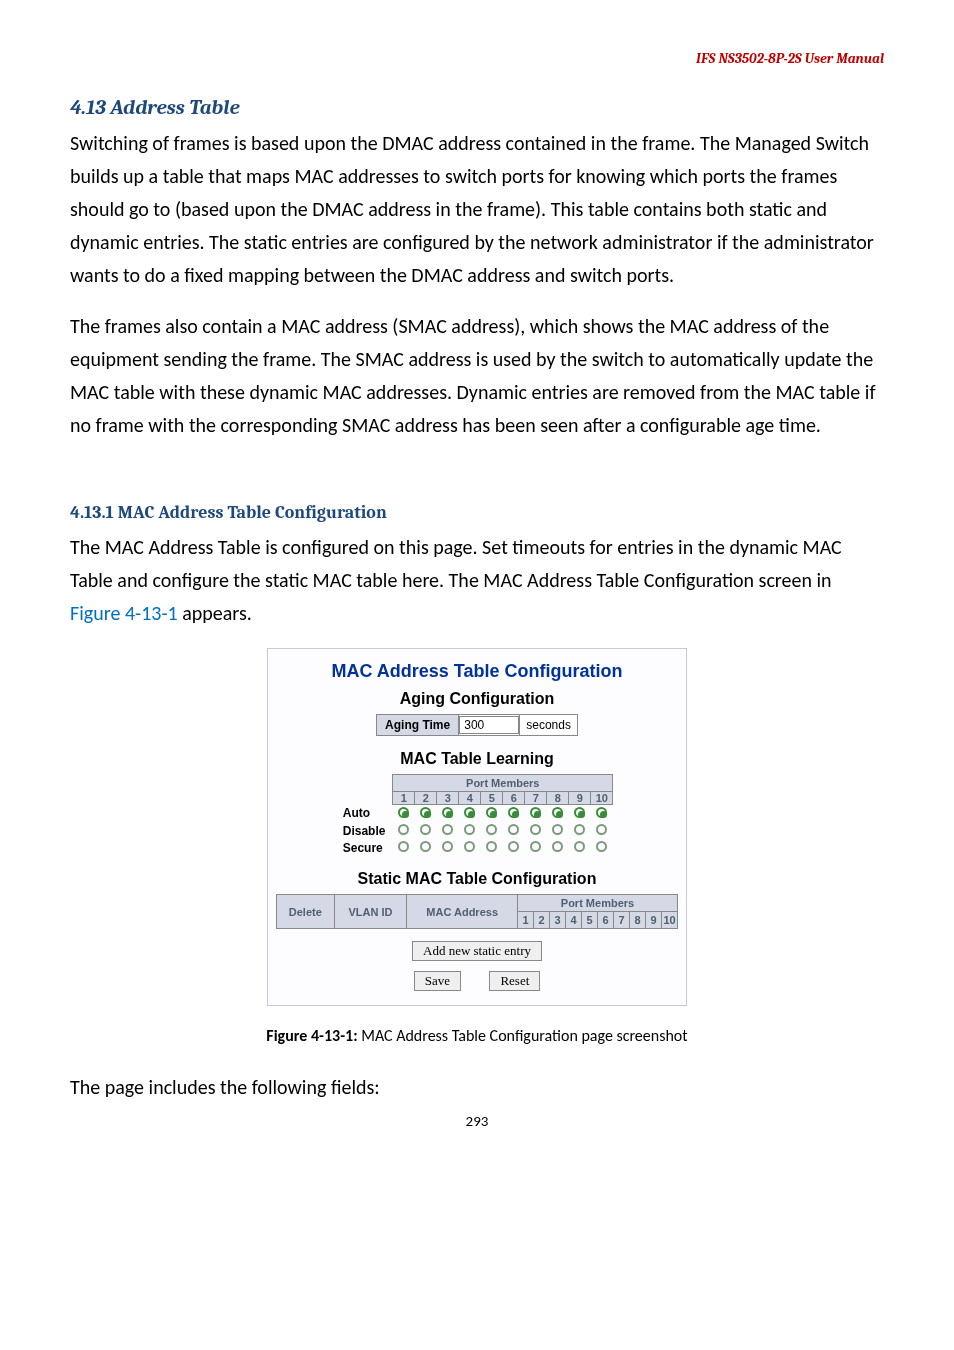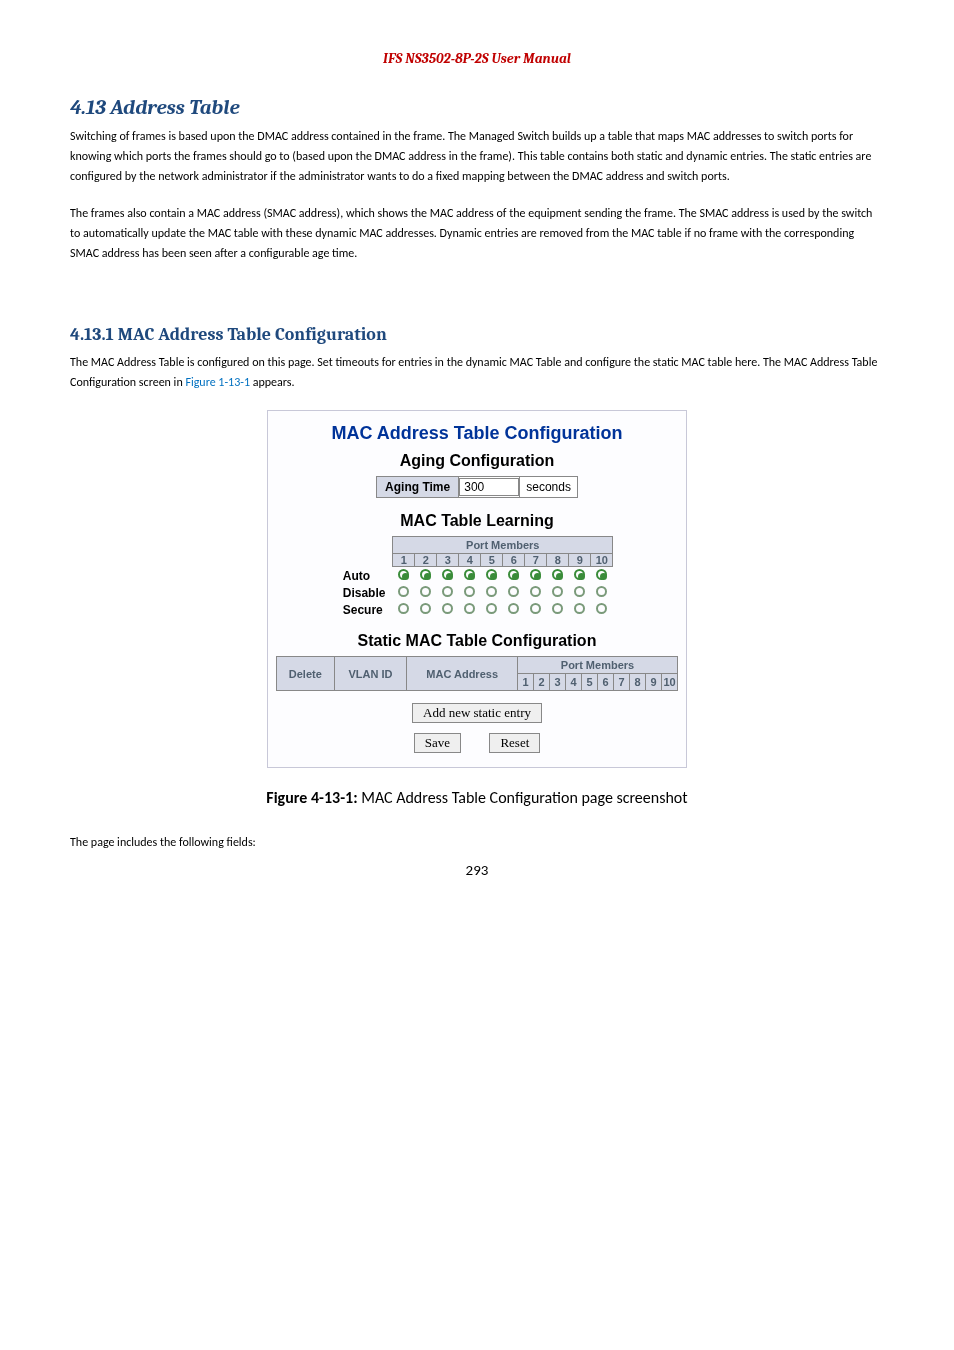--- a/index.html
+++ b/index.html
@@ -17,7 +17,7 @@
     padding: 50px 70px 30px 70px;
   }
   .header-line {
-    text-align: center;
+    text-align: right;
     font-style: italic;
     font-weight: bold;
     color: #c00000;

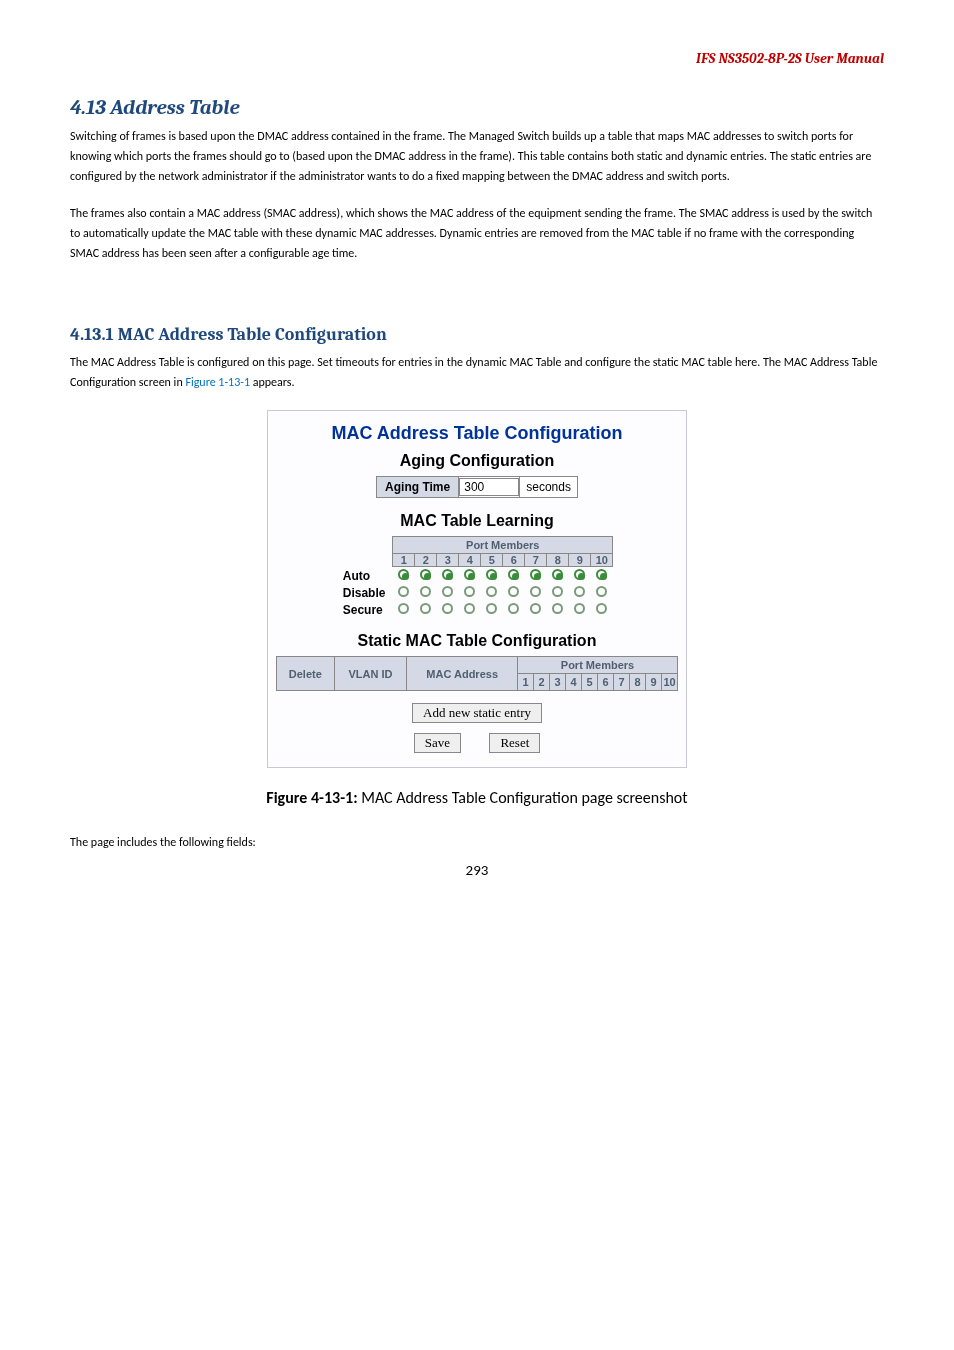--- a/index.html
+++ b/index.html
@@ -41,7 +41,7 @@
     margin: 0 0 8px 0;
   }
   .body-text {
-    font-size: 12px;
+    font-size: 20px;
     line-height: 1.65;
     margin: 0 0 18px 0;
     color: #000;

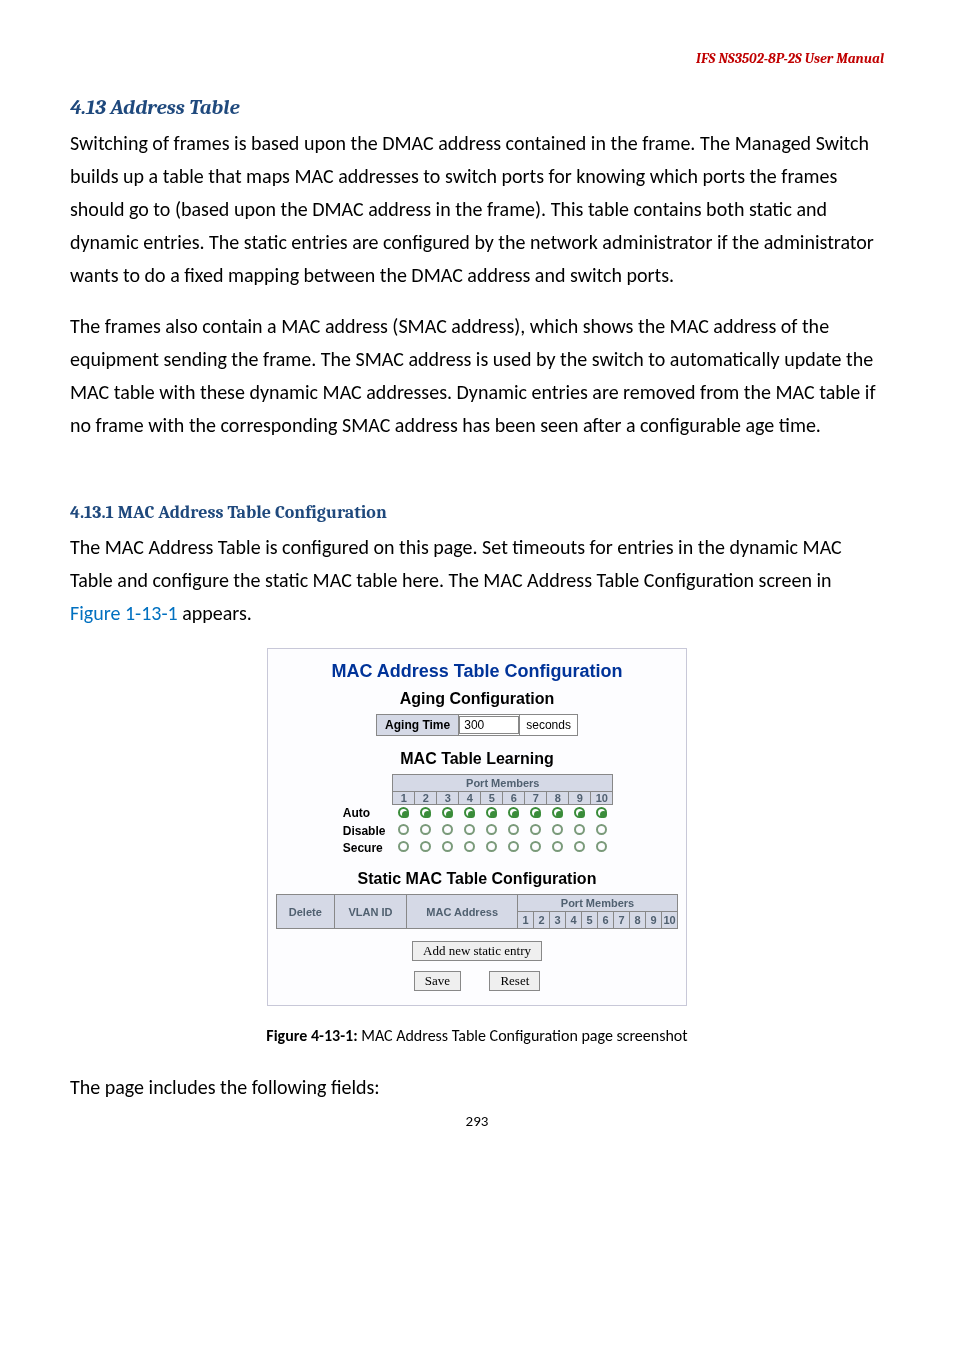--- a/index.html
+++ b/index.html
@@ -205,7 +205,7 @@
 
   <h3 class="subsection-heading">4.13.1 MAC Address Table Configuration</h3>
   <p class="body-text">
-    <span>The MAC Address Table is configured on this page. Set timeouts for entries in the dynamic MAC Table and configure the static MAC table here. The MAC Address Table Configuration screen in </span><span class="figure-link">Figure 1-13-1</span><span> appears.</span>
+    <span>The MAC Address Table is configured on this page. Set timeouts for entries in the dynamic MAC Table and configure the static MAC table here. The MAC Address Table Configuration screen in </span><span class="figure-link">Figure 4-13-1</span><span> appears.</span>
   </p>
 
   <div class="figure-block">

